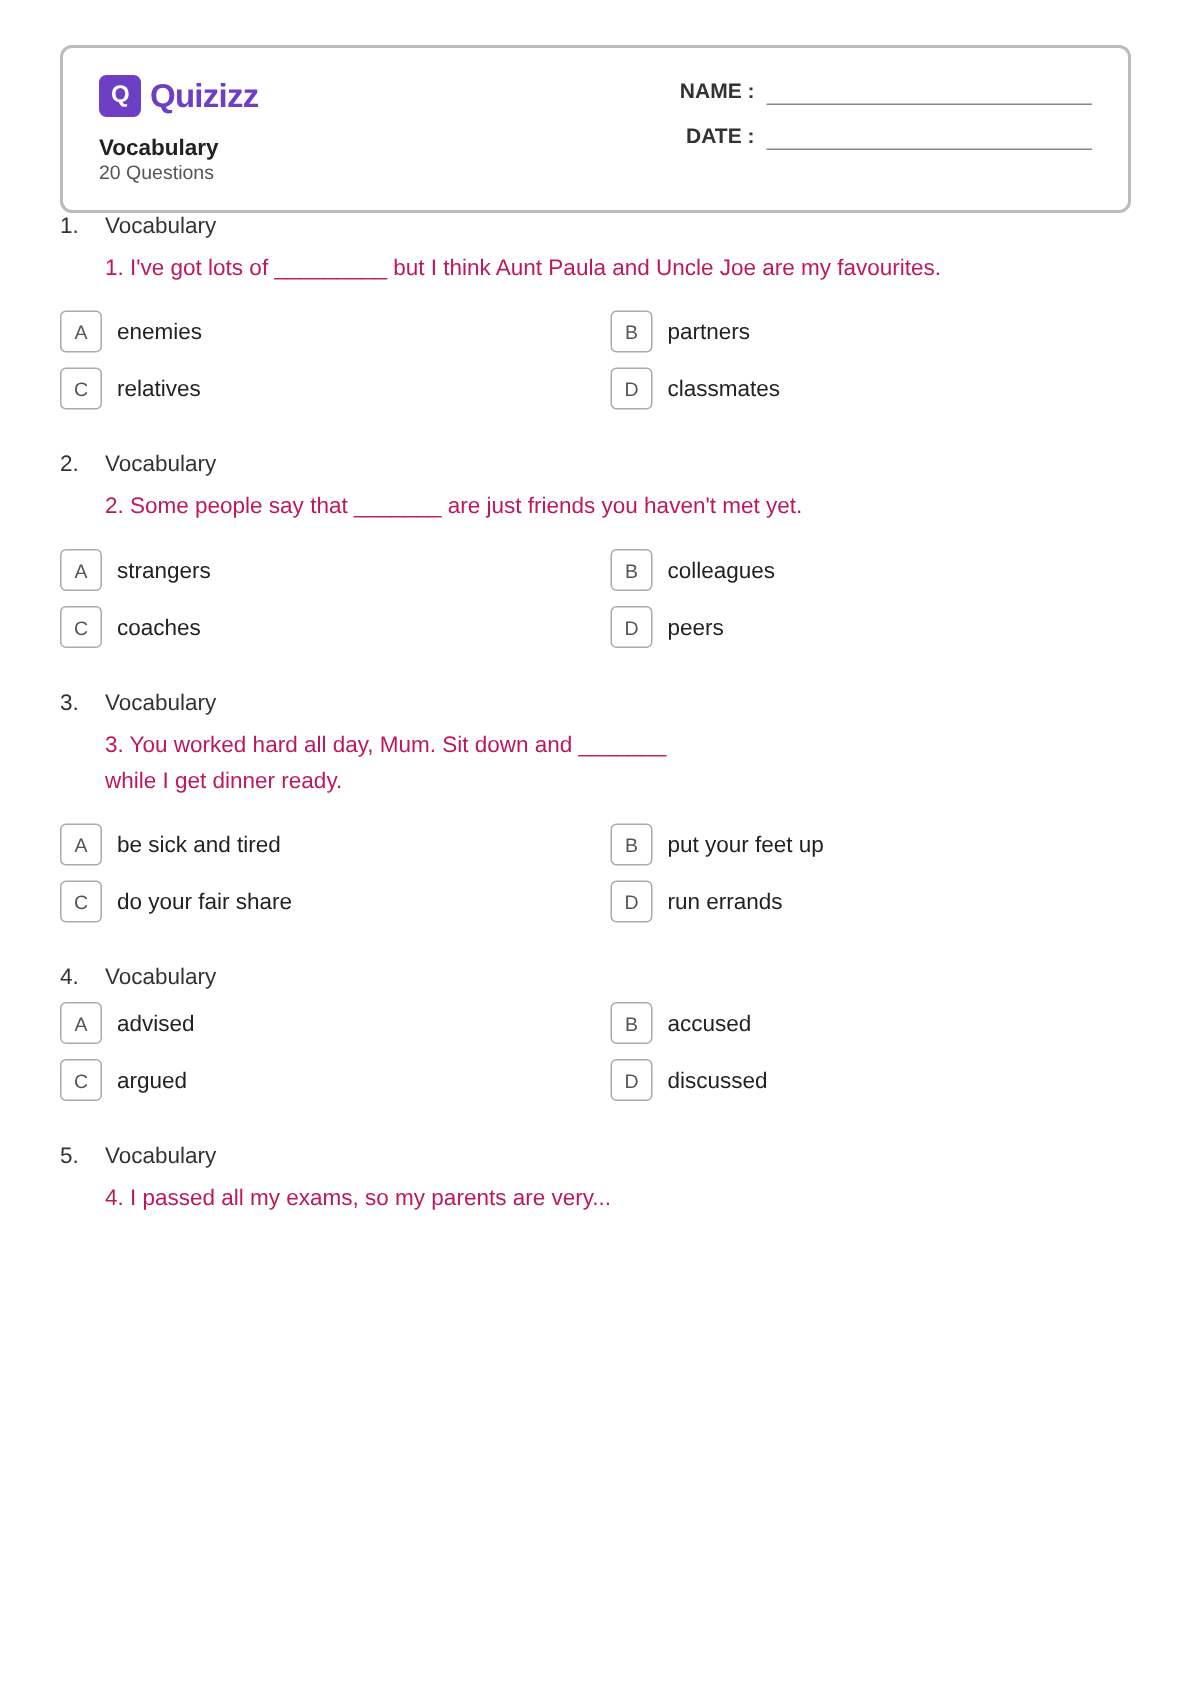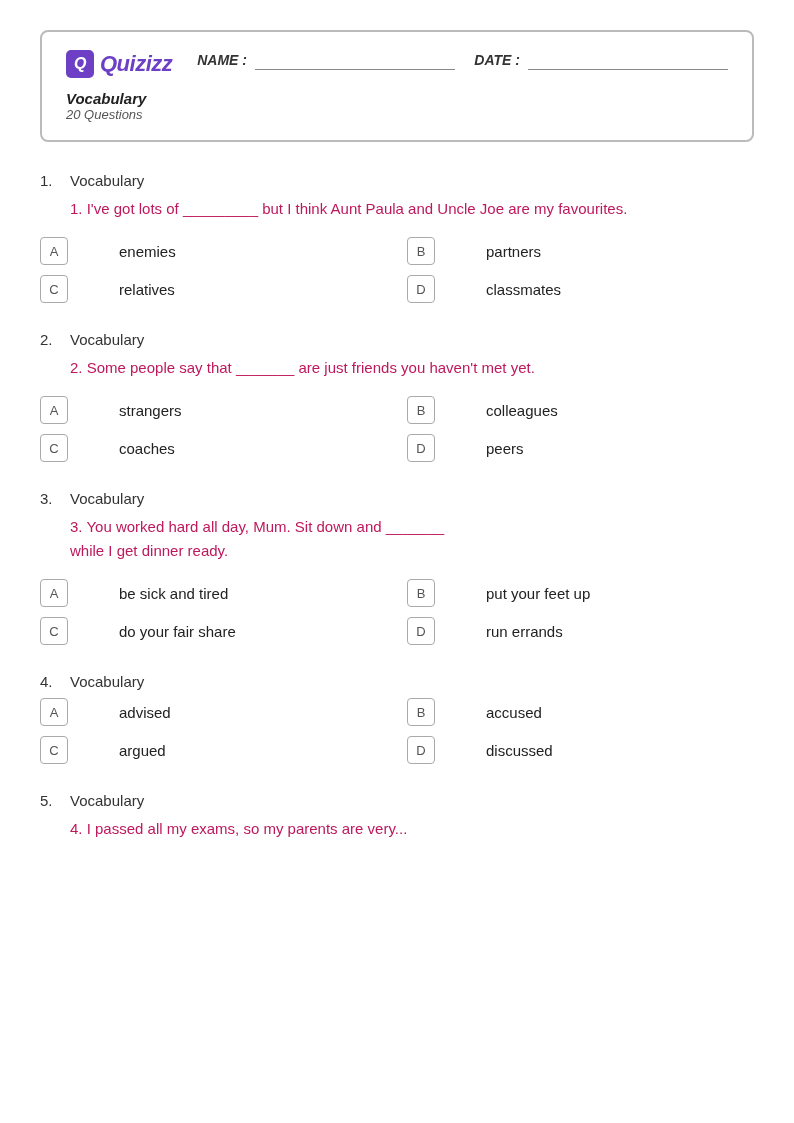--- a/index.html
+++ b/index.html
@@ -26,8 +26,6 @@
       display: flex;
       justify-content: space-between;
       align-items: flex-start;
-      margin-bottom: 30px;
-      font-style: italic;
     }
     .logo-section {
       display: flex;

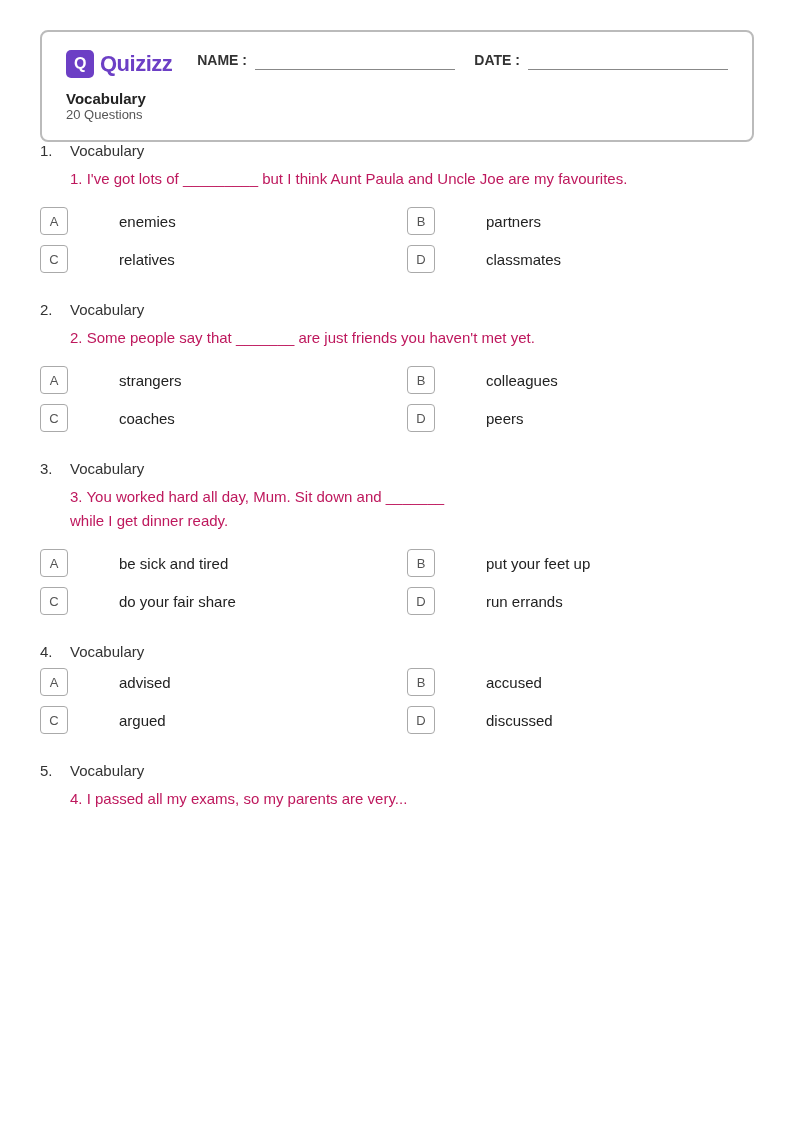--- a/index.html
+++ b/index.html
@@ -70,6 +70,7 @@
     }
     .form-fields {
       display: flex;
+      flex-direction: column;
       gap: 10px;
       min-width: 280px;
     }

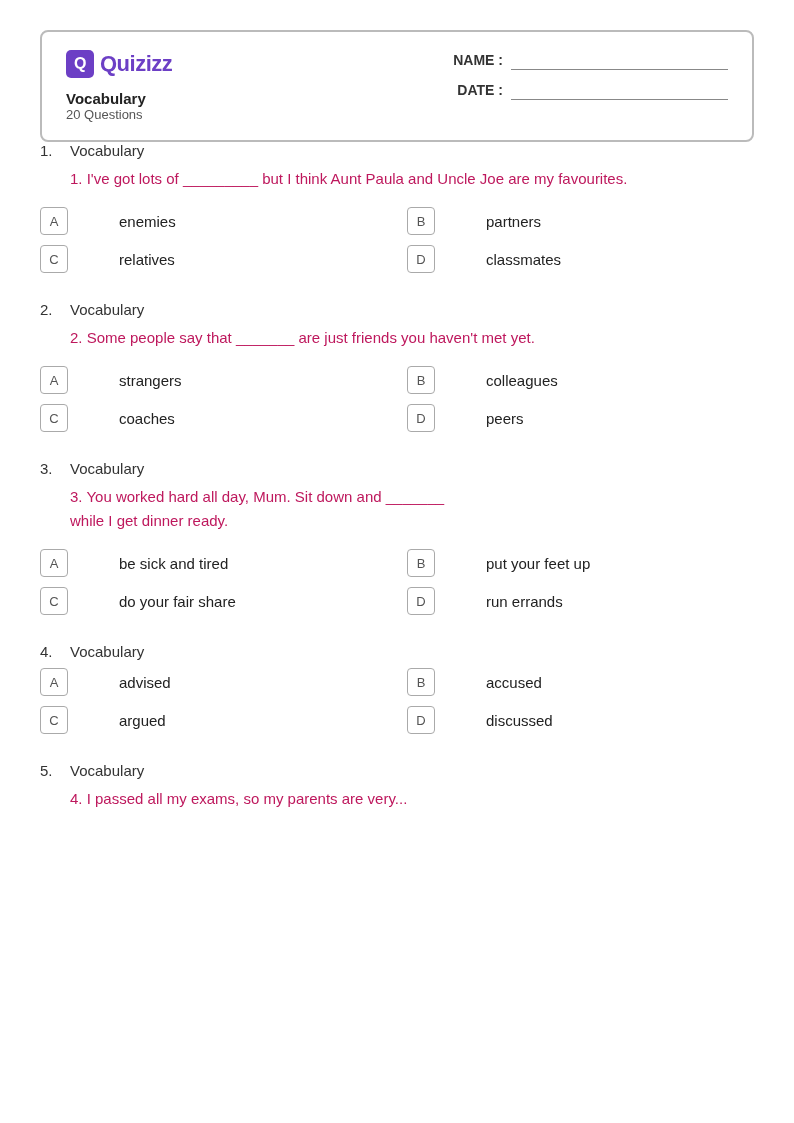--- a/index.html
+++ b/index.html
@@ -148,7 +148,6 @@
     .option-text {
       font-size: 15px;
       color: #222;
-      margin-left: 41px;
     }
   </style>
 </head>

